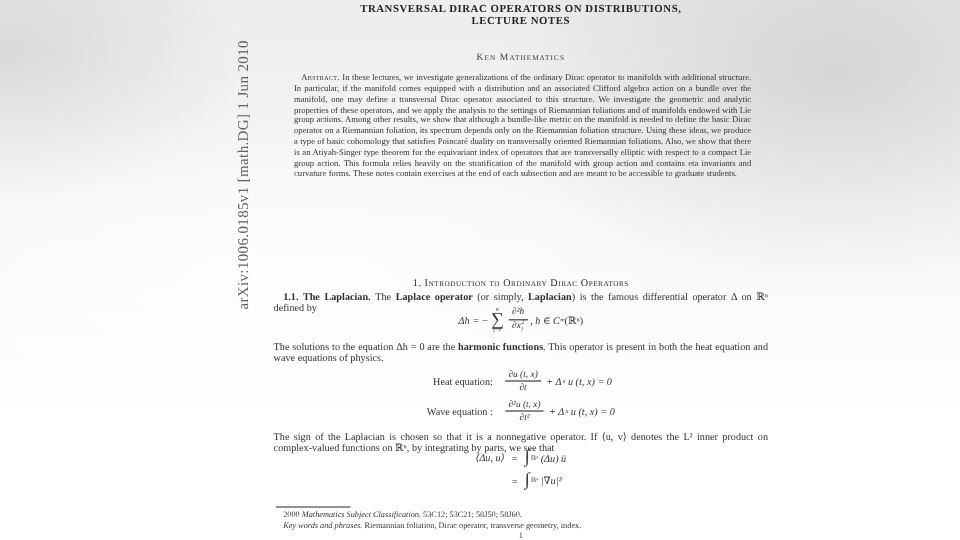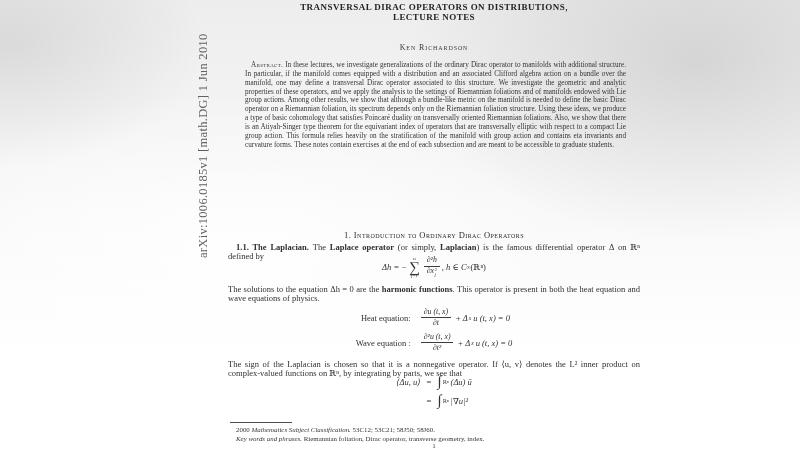--- a/index.html
+++ b/index.html
@@ -71,7 +71,7 @@
       <div>LECTURE NOTES</div>
     </div>
 
-    <div class="blk author">Ken Richardson</div>
+    <div class="blk author">Ken Mathematics</div>
 
     <div class="blk abstract">
       <span class="sc lbl">Abstract.</span><span> In these lectures, we investigate generalizations of the ordinary Dirac operator to manifolds with additional structure. In particular, if the manifold comes equipped with a distribution and an associated Clifford algebra action on a bundle over the manifold, one may define a transversal Dirac operator associated to this structure. We investigate the geometric and analytic properties of these operators, and we apply the analysis to the settings of Riemannian foliations and of manifolds endowed with Lie group actions. Among other results, we show that although a bundle-like metric on the manifold is needed to define the basic Dirac operator on a Riemannian foliation, its spectrum depends only on the Riemannian foliation structure. Using these ideas, we produce a type of basic cohomology that satisfies Poincaré duality on transversally oriented Riemannian foliations. Also, we show that there is an Atiyah-Singer type theorem for the equivariant index of operators that are transversally elliptic with respect to a compact Lie group action. This formula relies heavily on the stratification of the manifold with group action and contains eta invariants and curvature forms. These notes contain exercises at the end of each subsection and are meant to be accessible to graduate students.</span>

